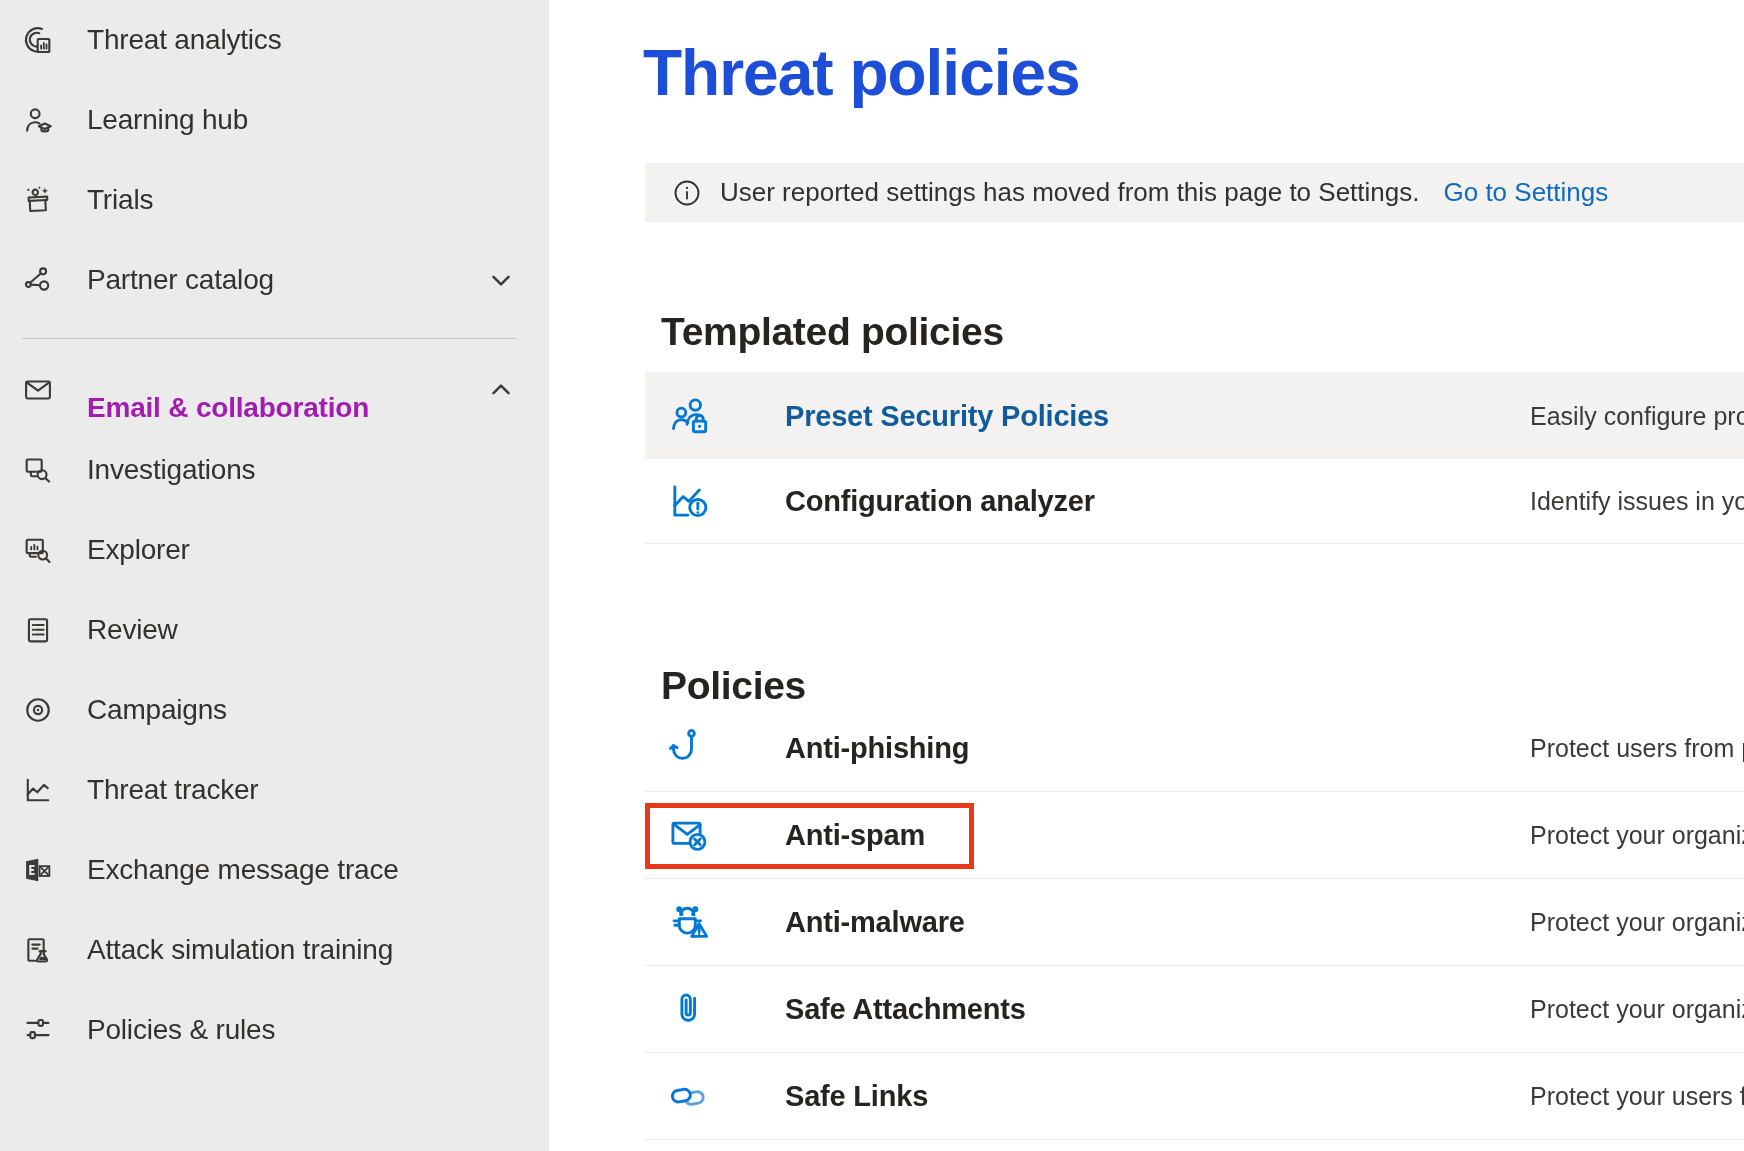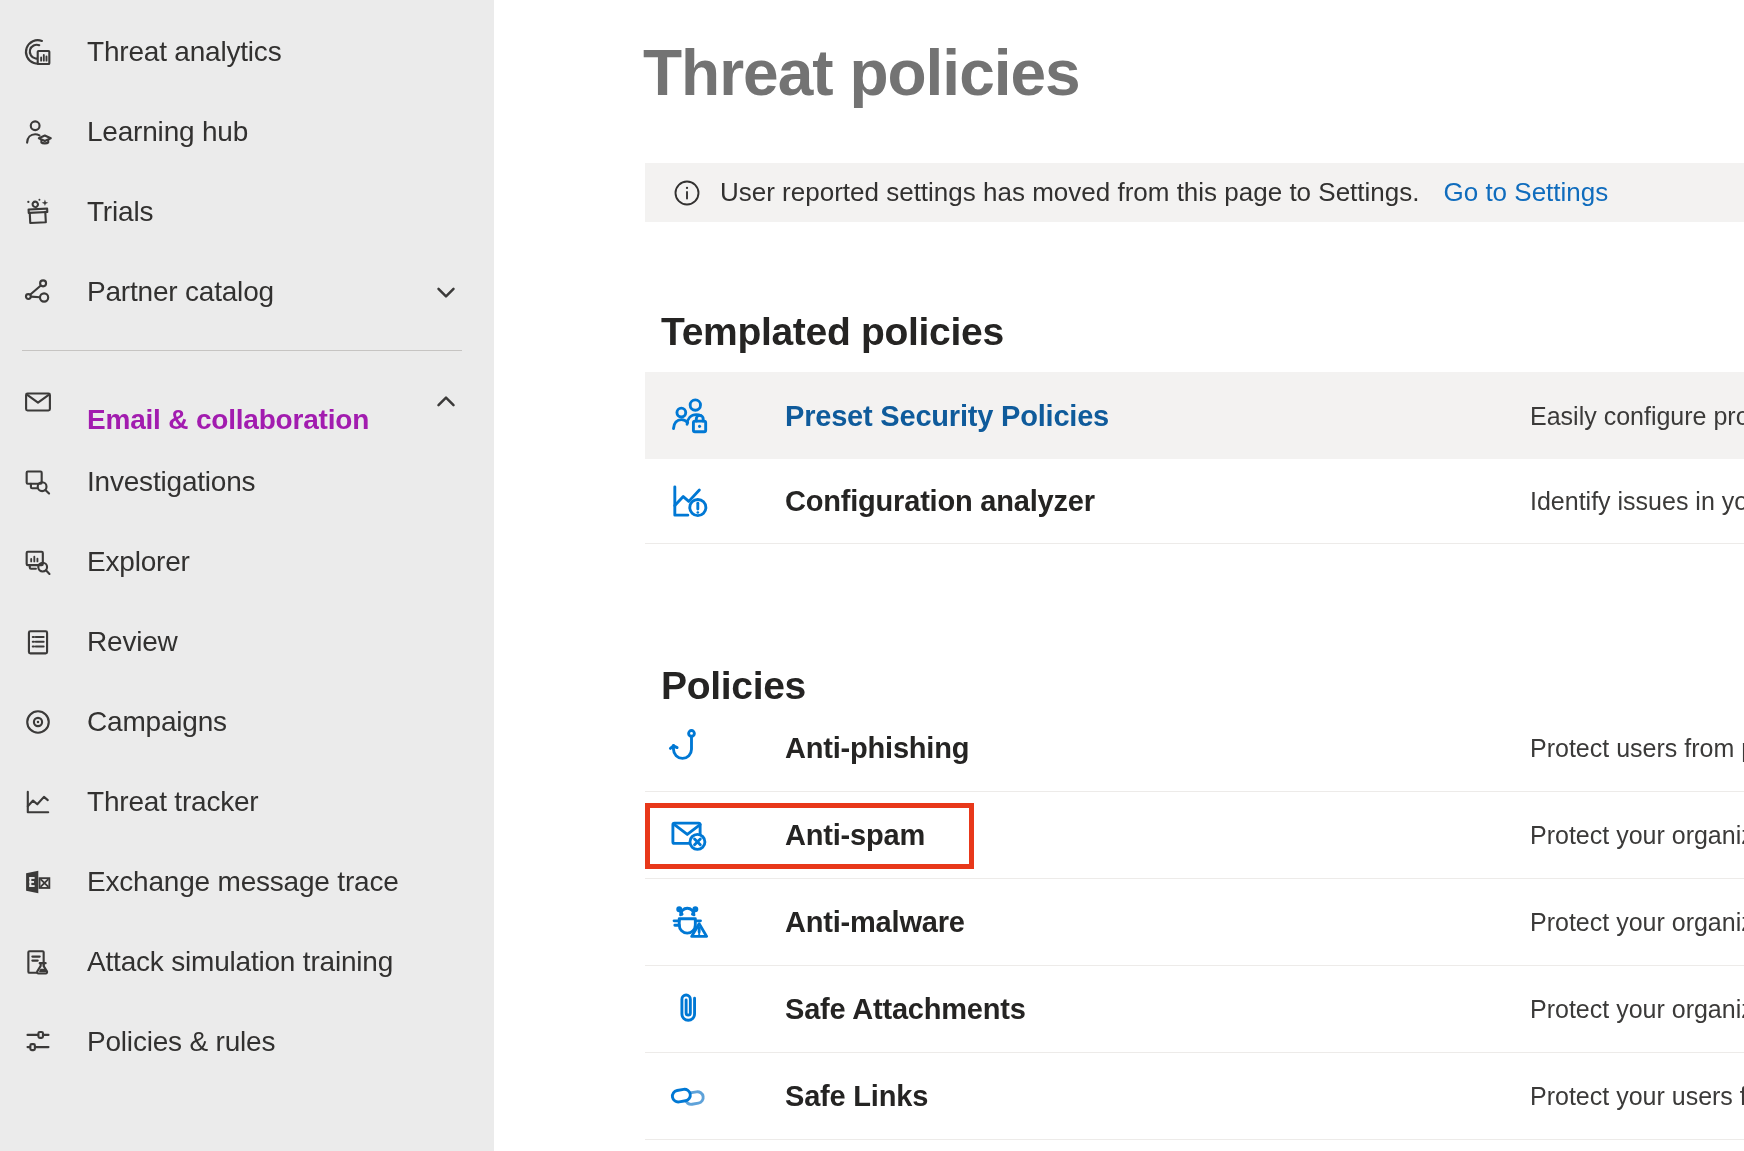--- a/index.html
+++ b/index.html
@@ -8,8 +8,8 @@
   .stage { position:relative; width:1744px; height:1151px; overflow:hidden; }
 
   
-  .sidebar { position:absolute; left:0; top:0; width:494px; height:1151px;
-    background:#ebebeb; padding-top:12px; }
+  .sidebar { position:absolute; left:0; top:0; width:549px; height:1151px;
+    background:#ebebeb; }
   .side-item { position:relative; height:80px; display:flex; align-items:center;
     cursor:pointer; }
   .side-item .sicon { width:36px; height:36px; margin-left:20px; flex:0 0 36px;

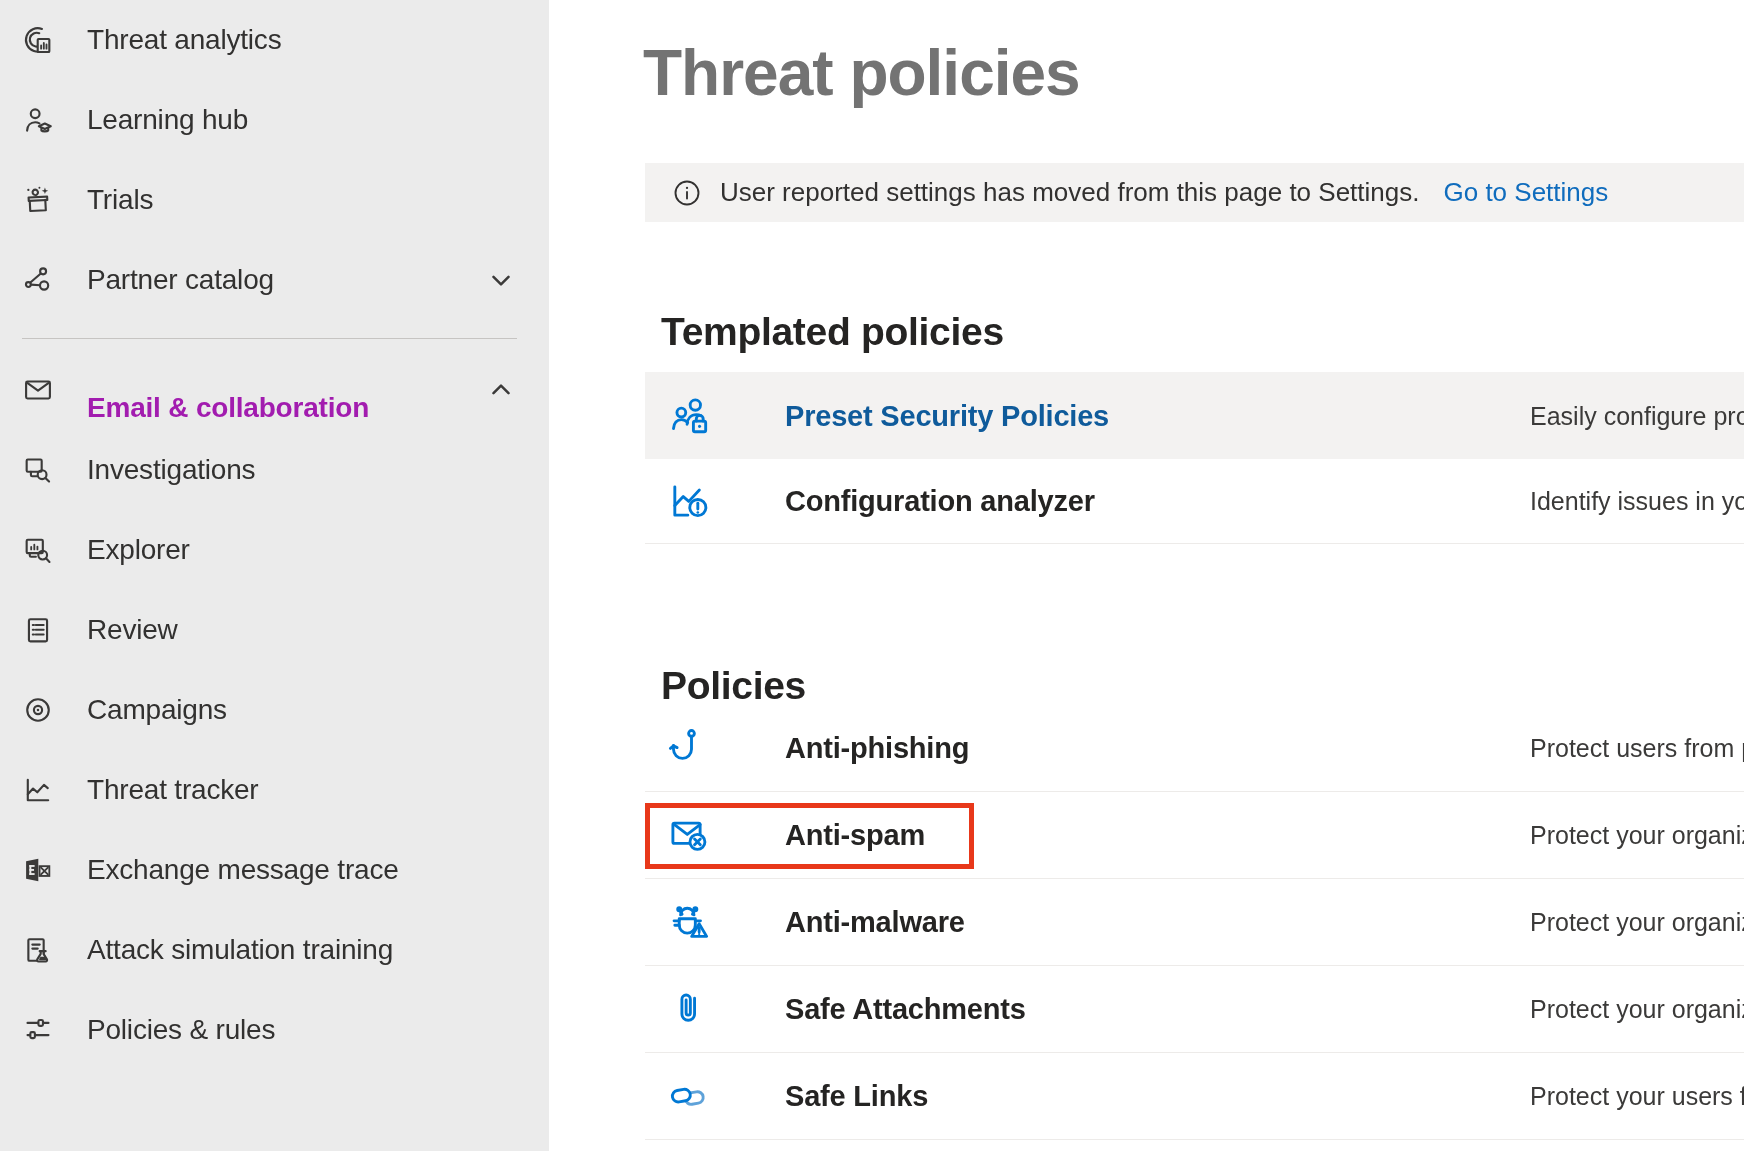--- a/index.html
+++ b/index.html
@@ -27,7 +27,7 @@
   .content { position:absolute; left:549px; top:0; width:1195px; height:1151px;
     background:#fff; overflow:hidden; }
   .page-title { position:absolute; left:94px; top:36px; font-size:64px;
-    font-weight:700; color:#737373; letter-spacing:-1px; }
+    font-weight:700; color:#1d4ed8; letter-spacing:-1px; }
 
   .banner { position:absolute; left:96px; right:0; top:163px; height:59px;
     background:#f3f2f1; display:flex; align-items:center; font-size:26px;

